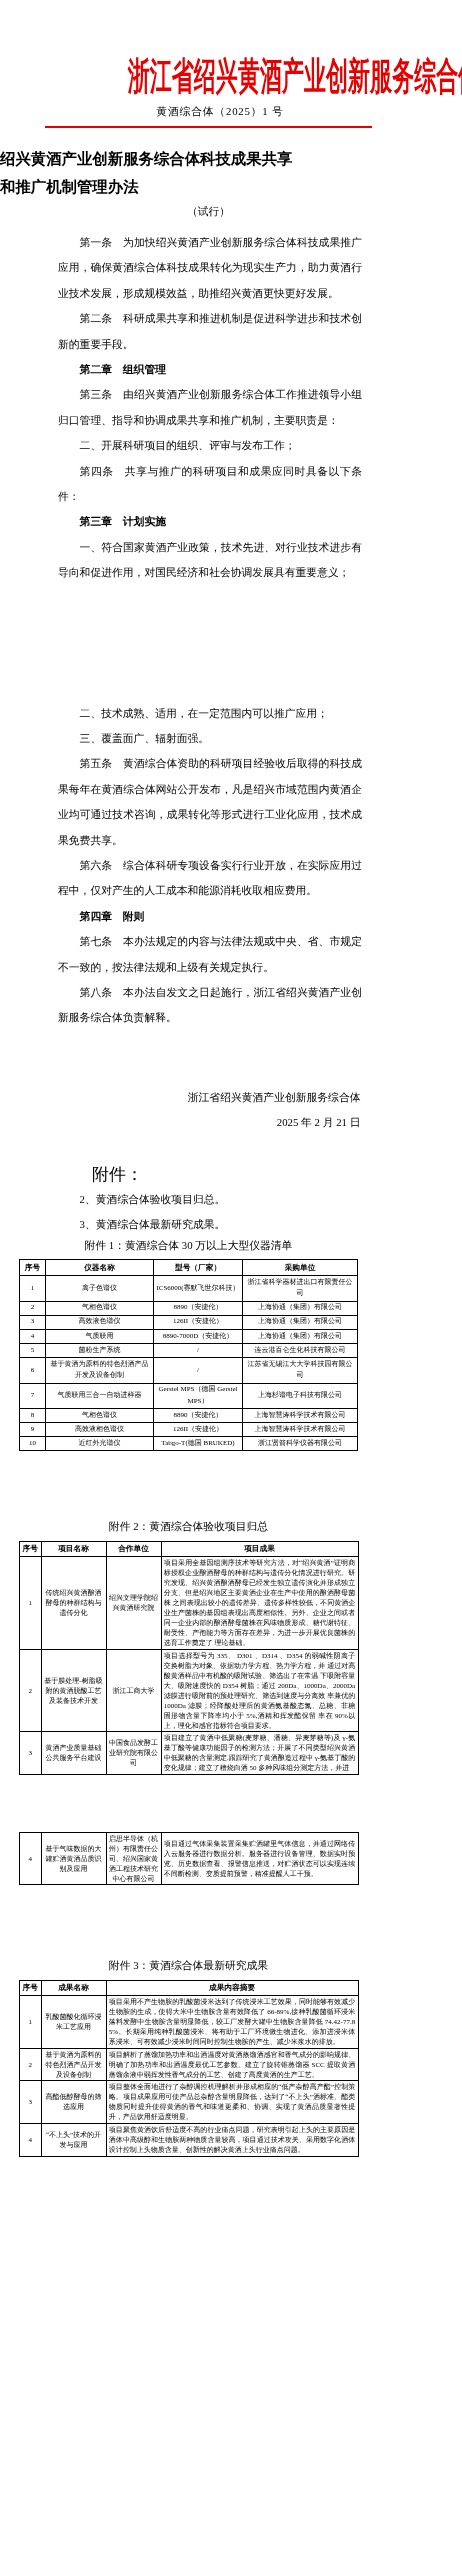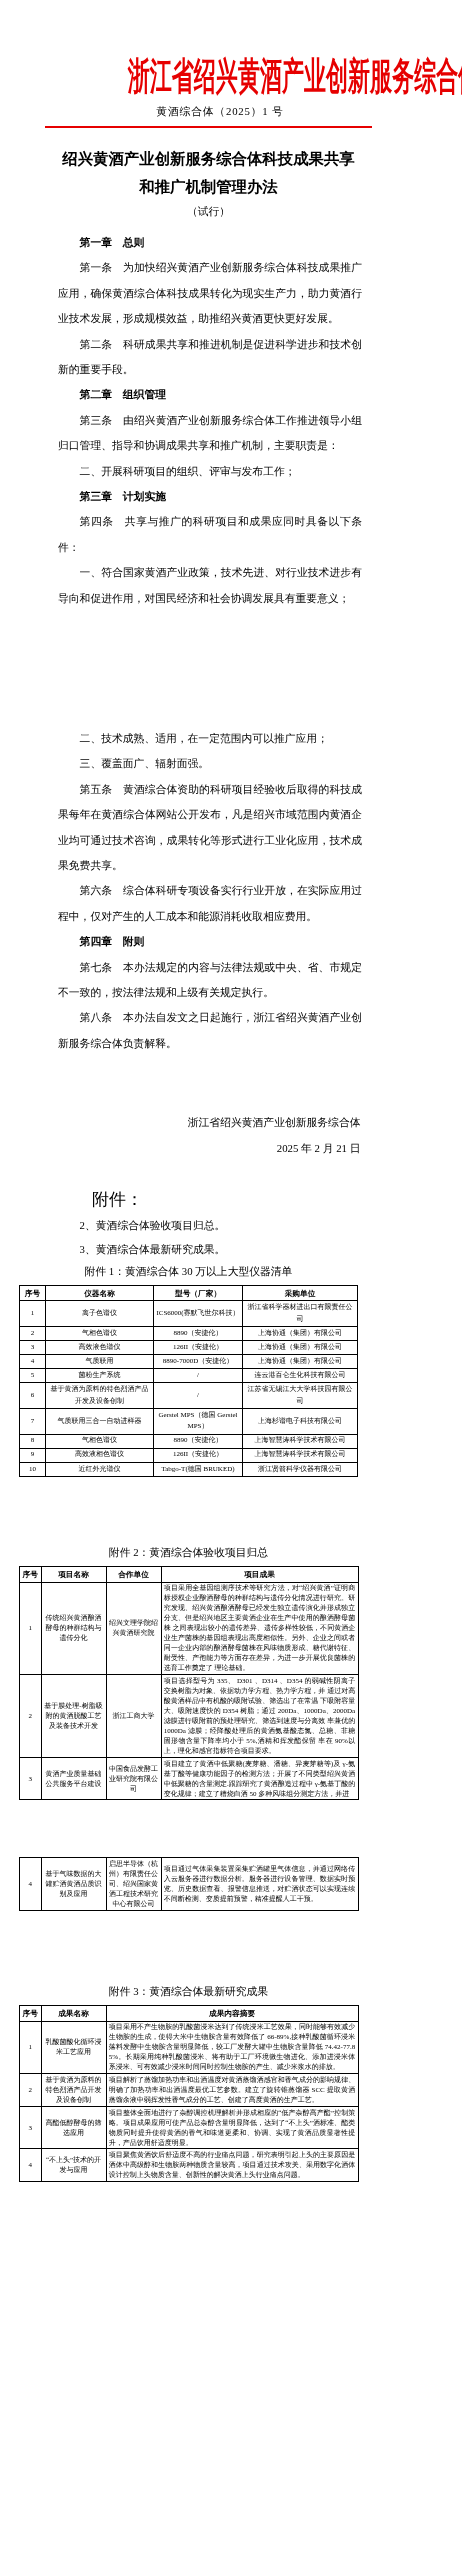--- a/index.html
+++ b/index.html
@@ -17,7 +17,7 @@
   }
   .doc-number { margin-top:9.2px; text-align:center; font-size:10.8px; letter-spacing:0.8px;padding-left:23px; }
   .red-line { margin:7px auto 0; width:327px; height:2.3px; background:#e60000; }
-  .doc-title { margin-top:17px; text-align:center; font-size:15.4px; font-weight:bold; line-height:28px; }
+  .doc-title { margin-top:17px; text-align:left; font-size:15.4px; font-weight:bold; line-height:28px; }
   .doc-subtitle { text-align:center; font-size:10.8px; line-height:21px; }
 
   .body-col { margin-left:58px; width:304px; margin-top:7.7px; }

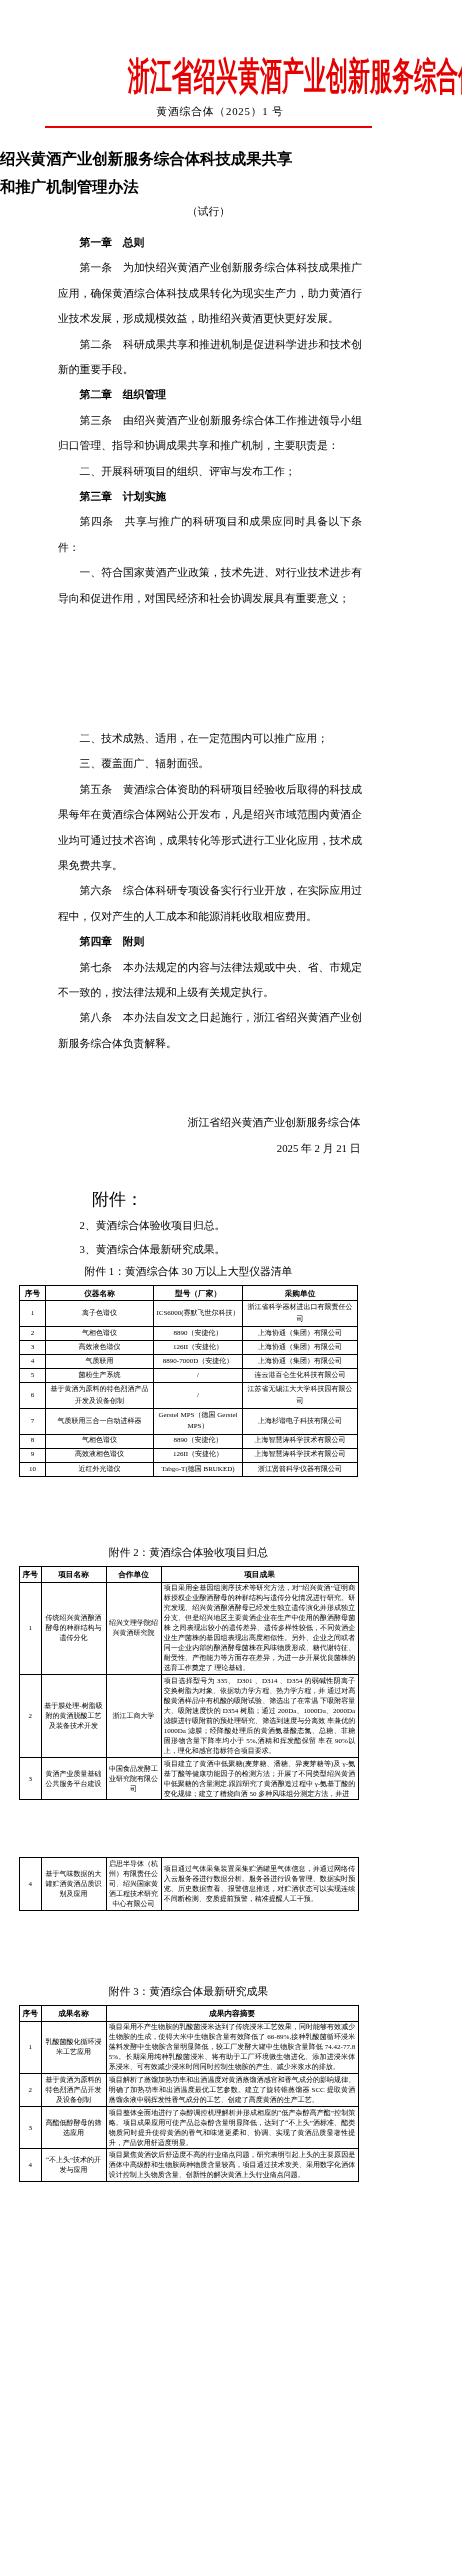--- a/index.html
+++ b/index.html
@@ -65,7 +65,6 @@
   <div class="body-col">
     <div>
 
-        <p class="block chapter">第一章　总则</p>
 
         <p class="block para">第一条　为加快绍兴黄酒产业创新服务综合体科技成果推广应用，确保黄酒综合体科技成果转化为现实生产力，助力黄酒行业技术发展，形成规模效益，助推绍兴黄酒更快更好发展。</p>
 

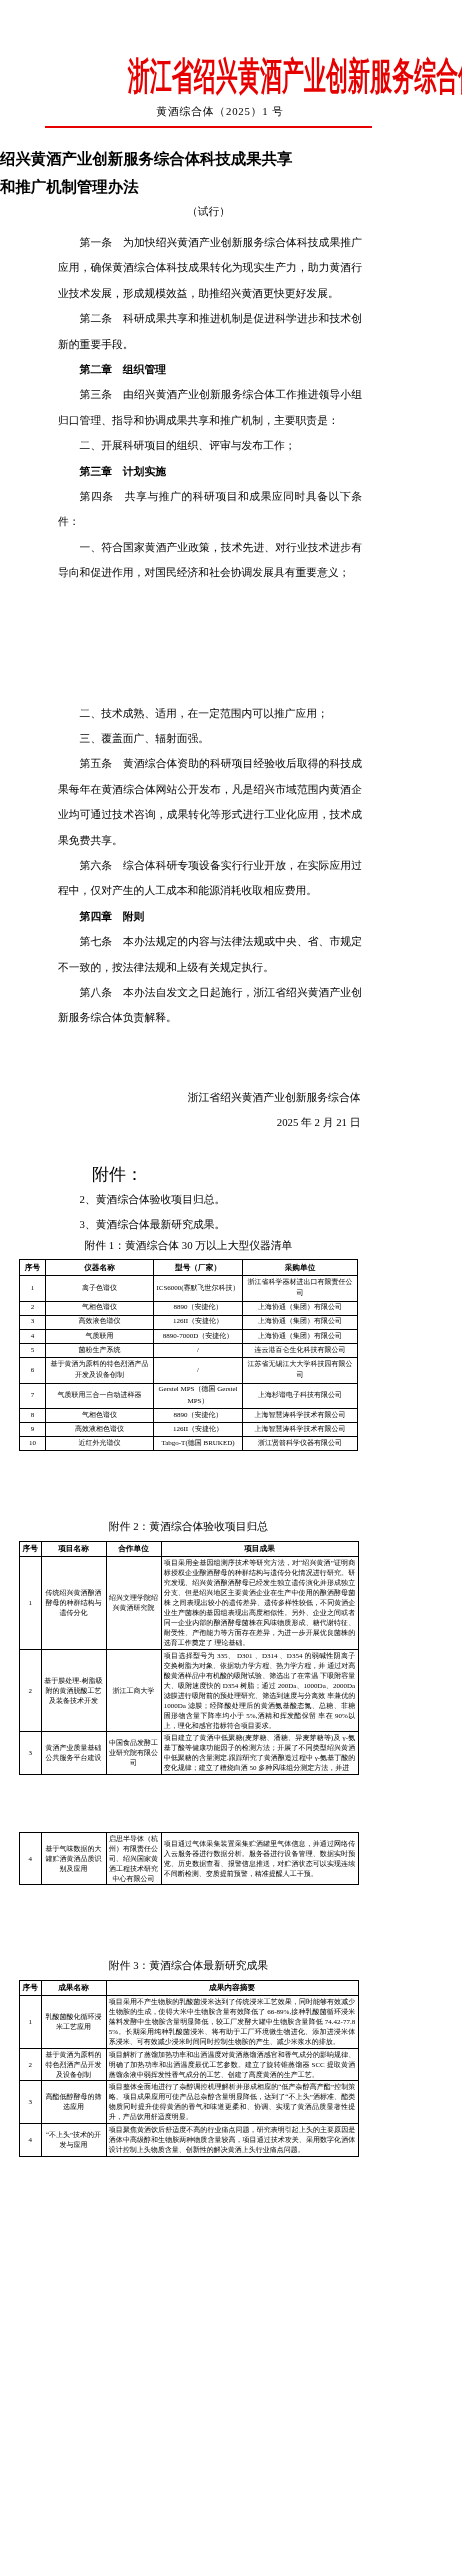--- a/index.html
+++ b/index.html
@@ -77,9 +77,9 @@
 
         <p class="block para">二、开展科研项目的组织、评审与发布工作；</p>
 
+        <p class="block para">第四条　共享与推广的科研项目和成果应同时具备以下条件：</p>
+
         <p class="block chapter">第三章　计划实施</p>
-
-        <p class="block para">第四条　共享与推广的科研项目和成果应同时具备以下条件：</p>
 
         <p class="block para">一、符合国家黄酒产业政策，技术先进、对行业技术进步有导向和促进作用，对国民经济和社会协调发展具有重要意义；</p>
       </div>

